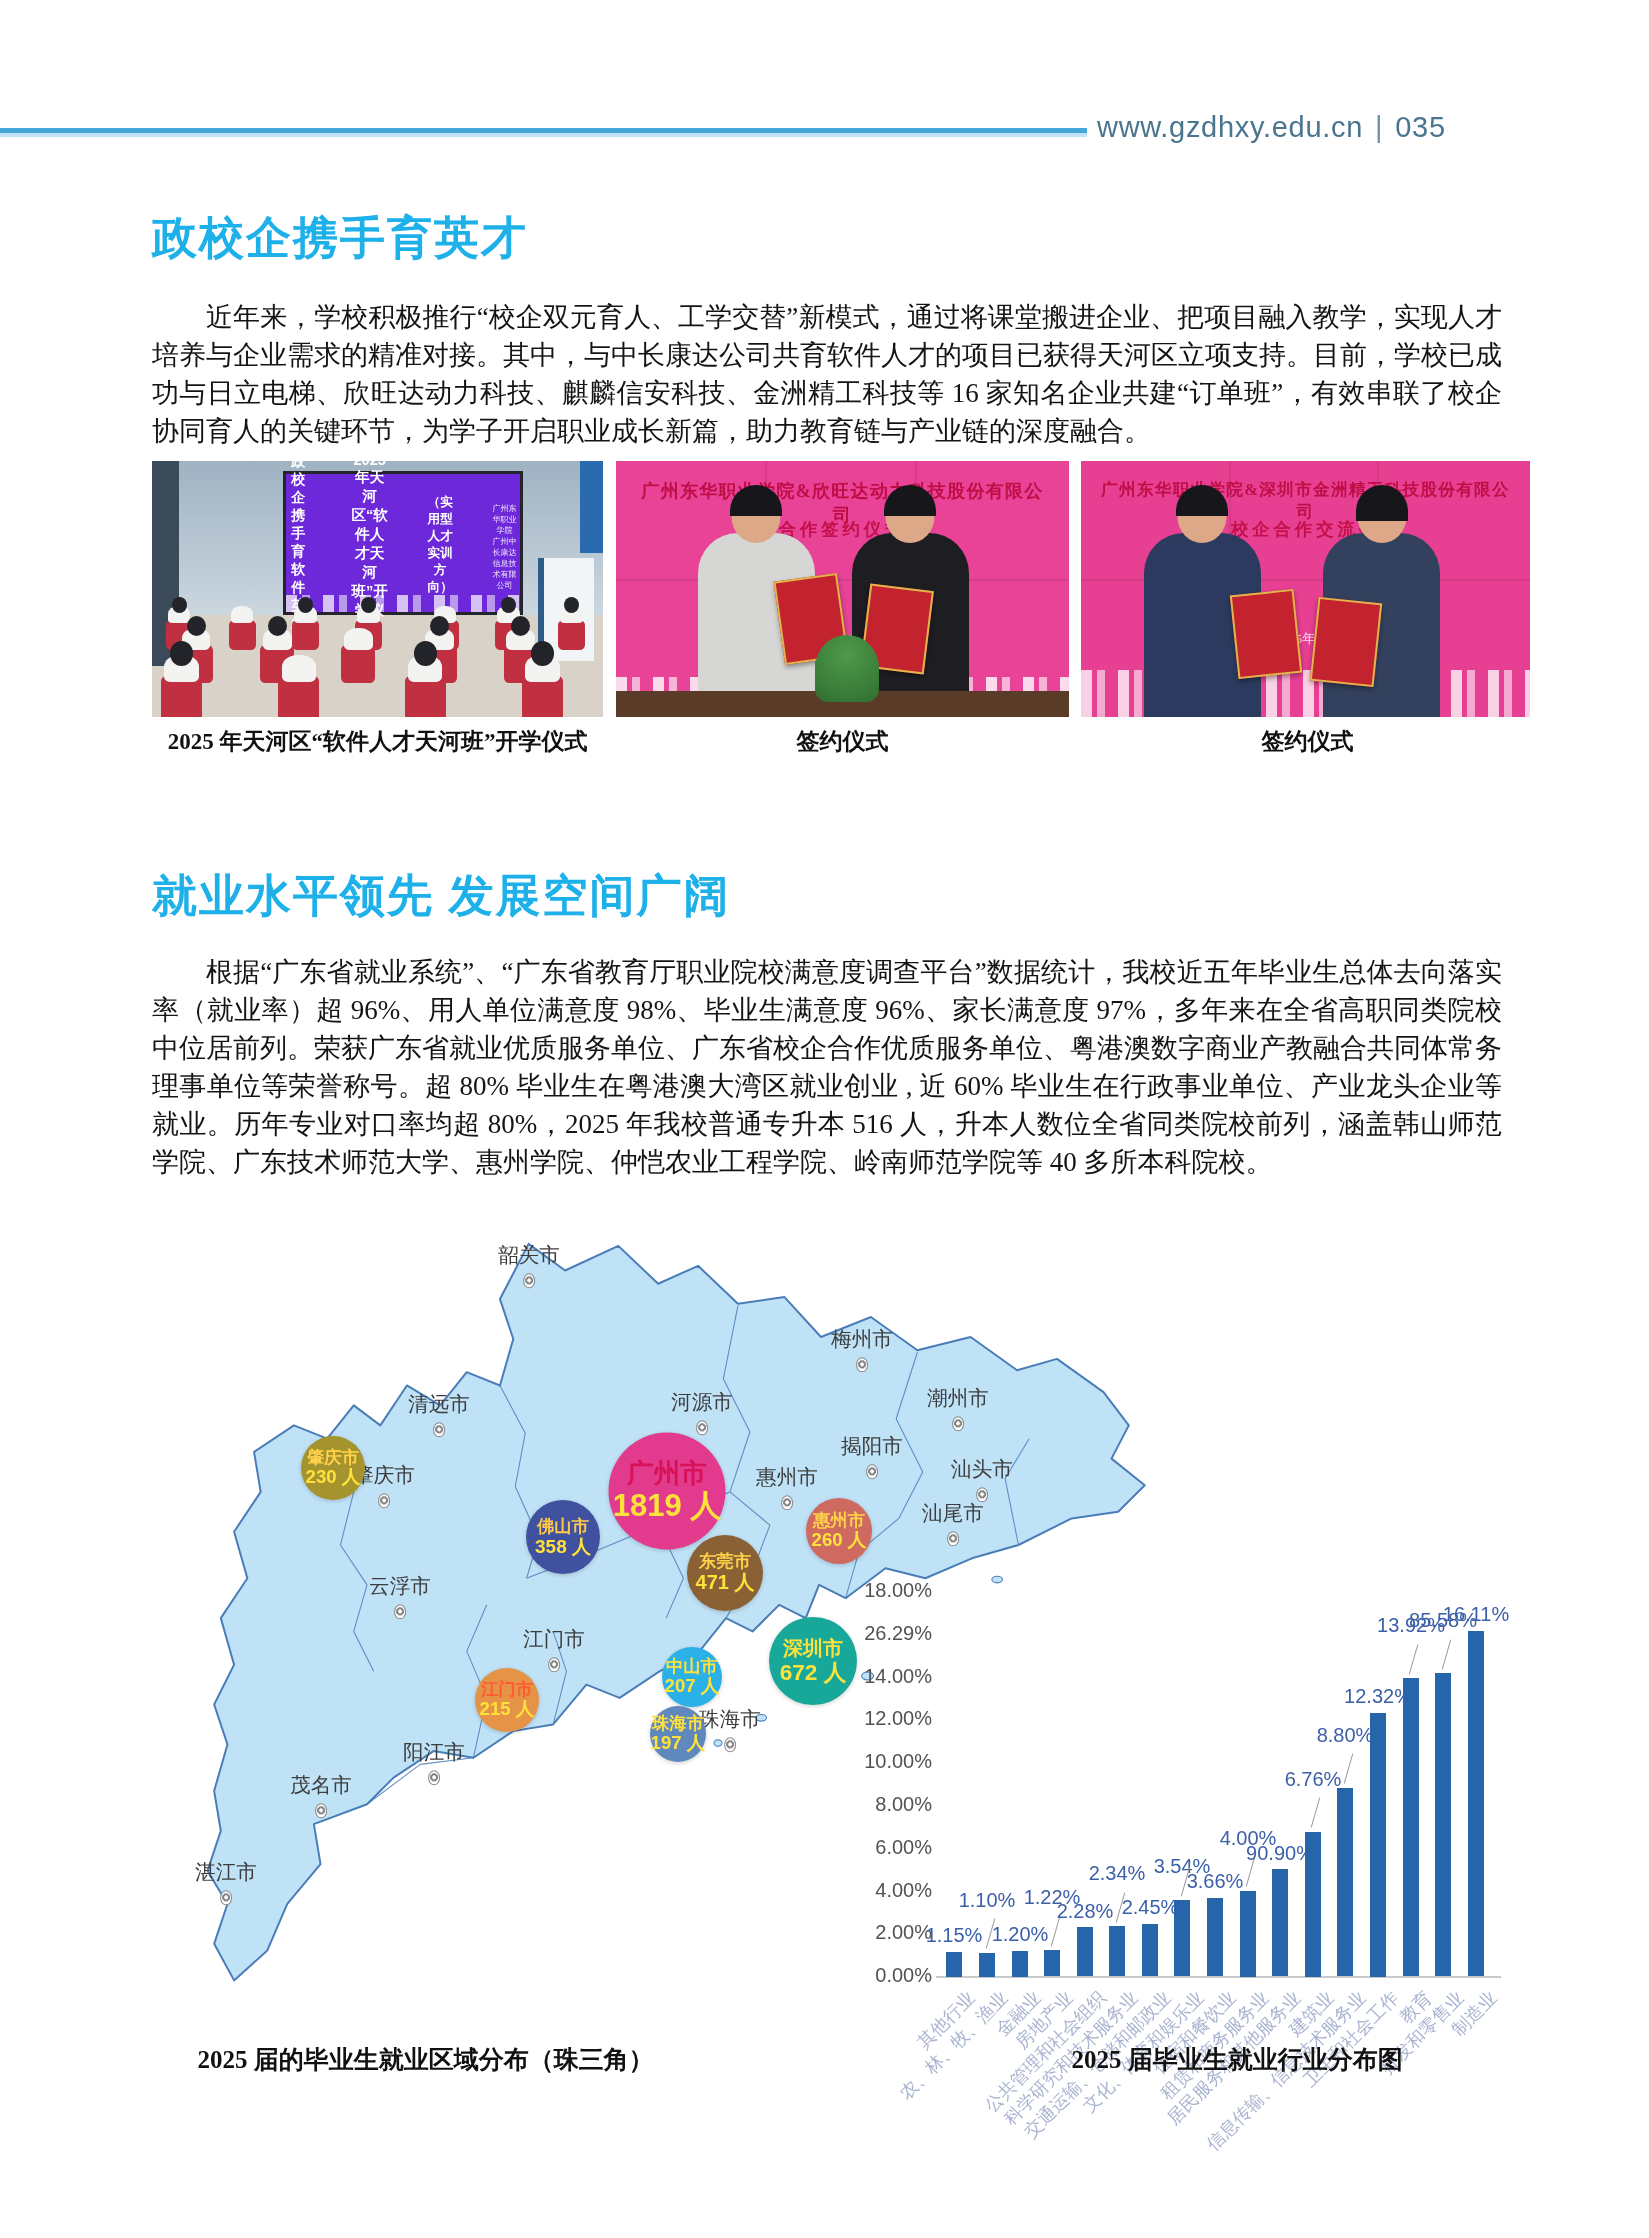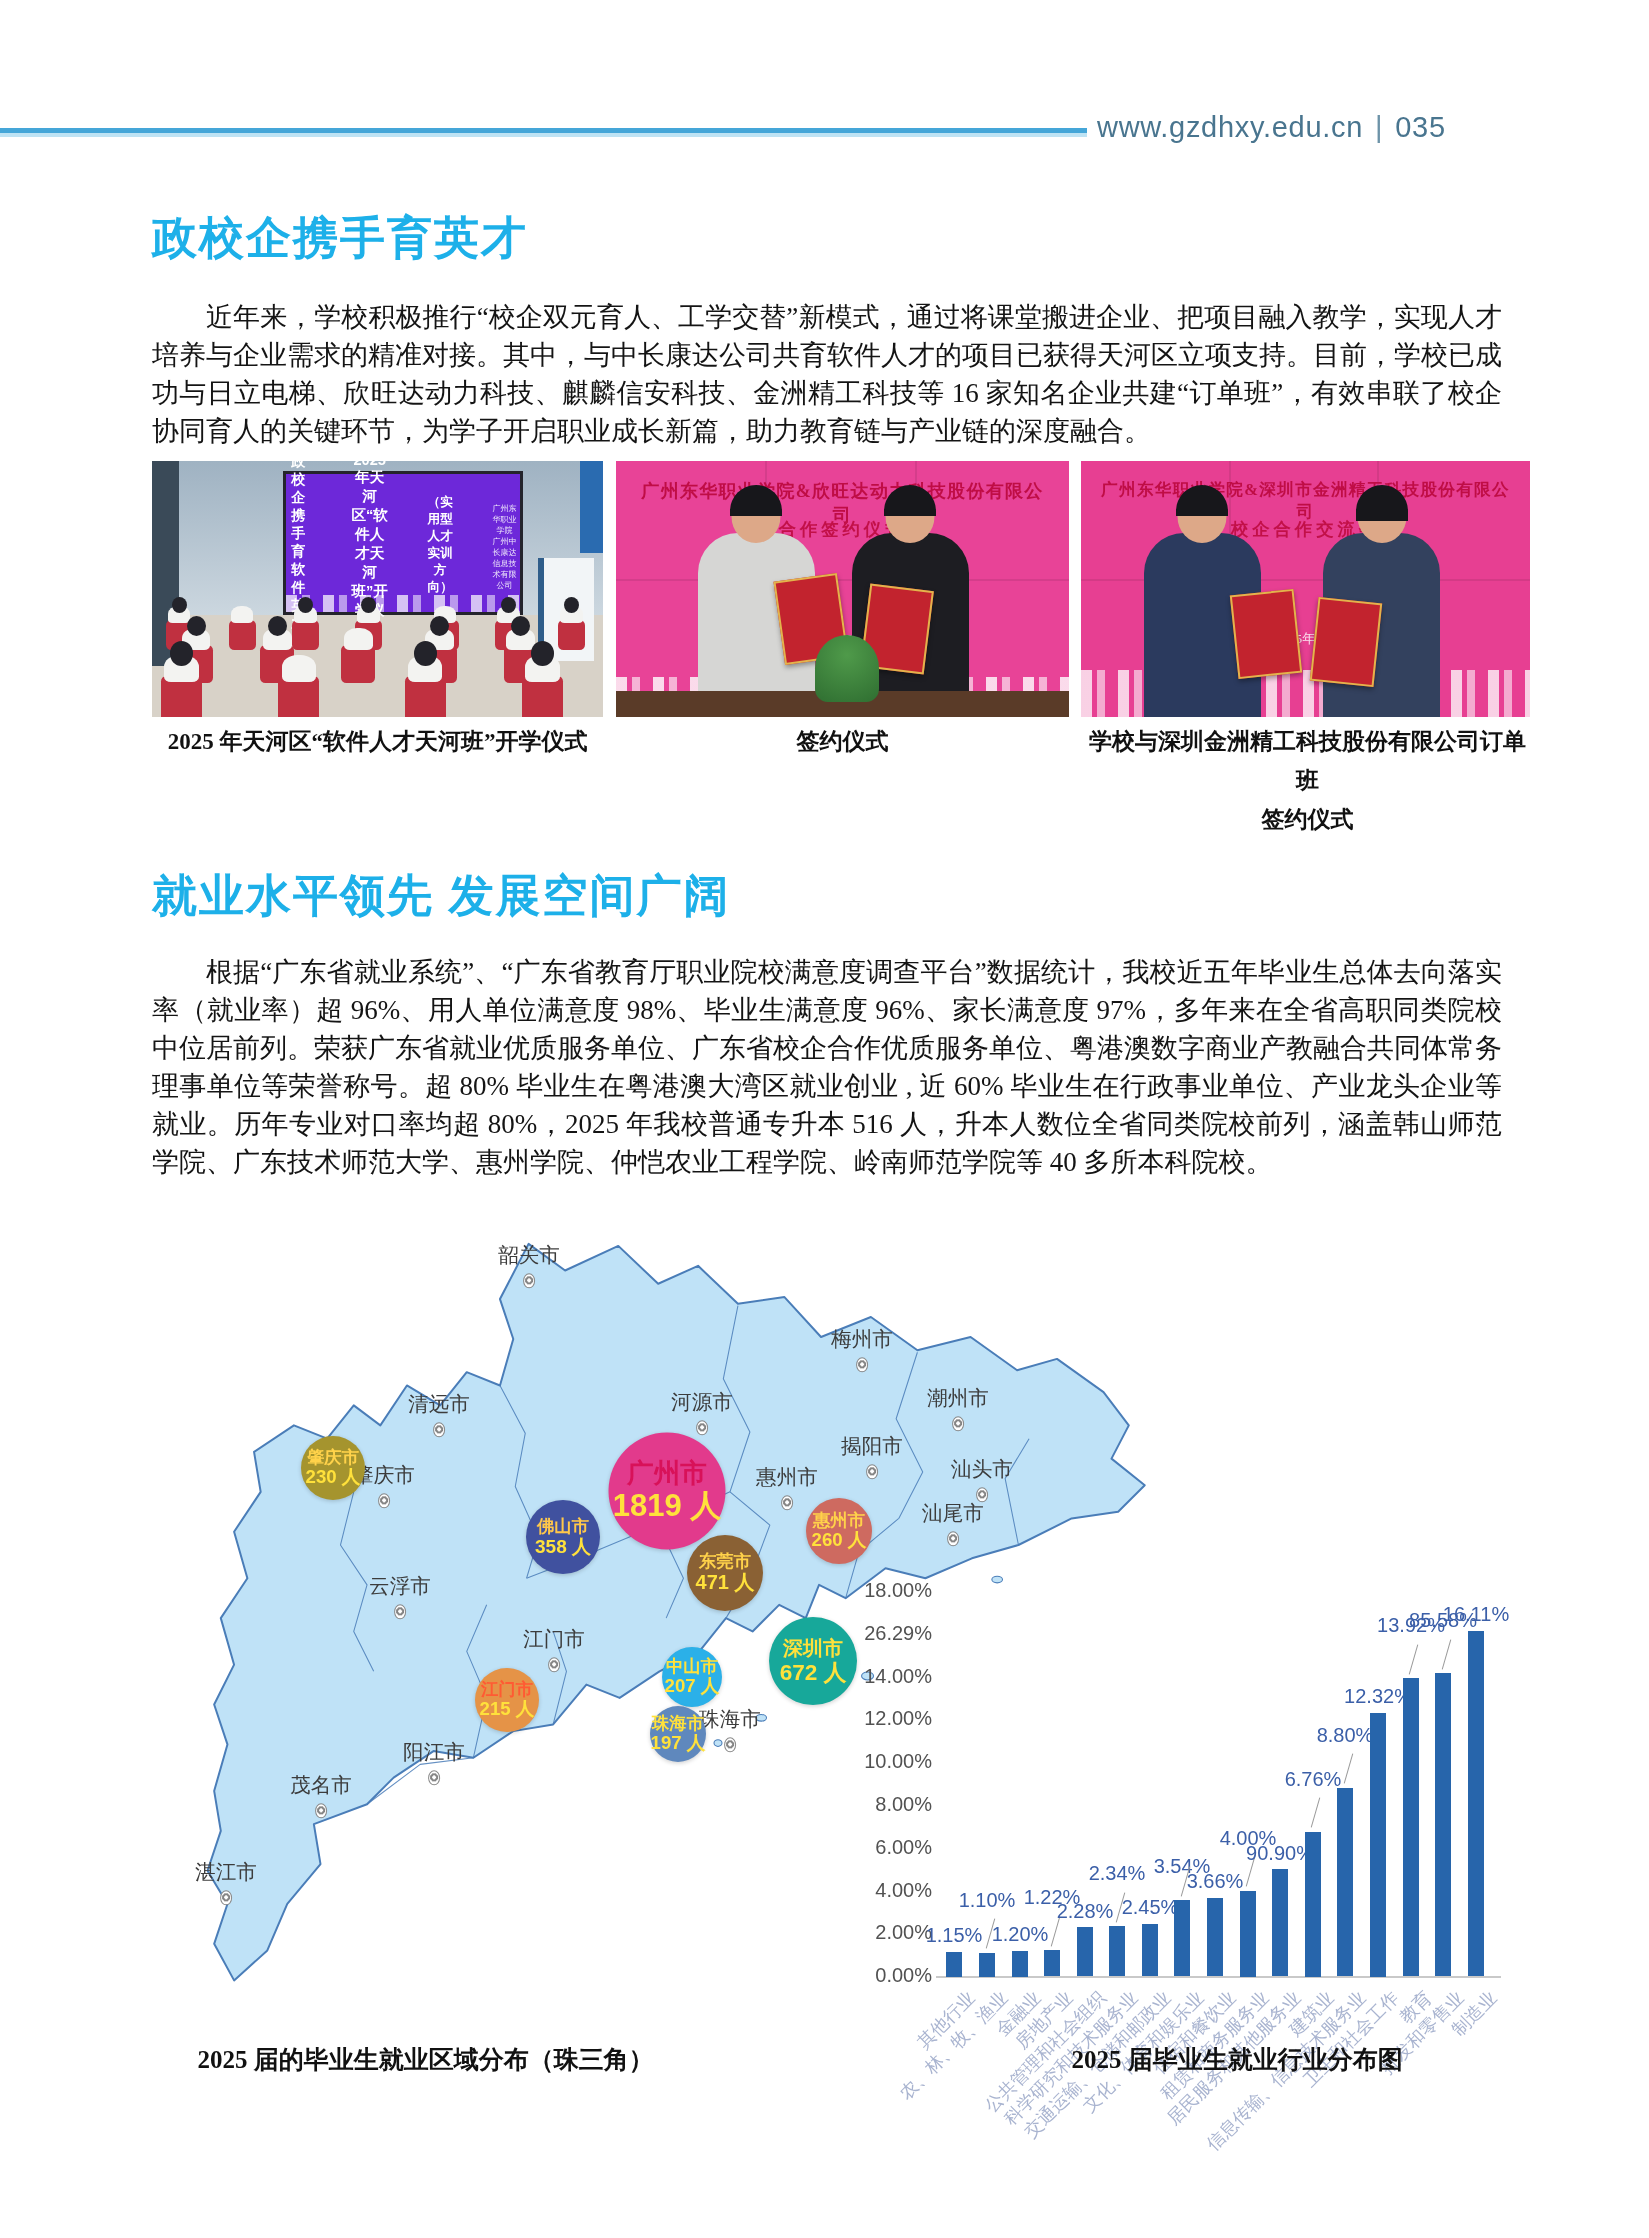--- a/index.html
+++ b/index.html
@@ -204,7 +204,6 @@
   <div class="folder" style="left:52%;bottom:13%;transform:rotate(6deg);"></div>
 </div>
 <div class="photo-caption" style="left:1078px;top:722px;">
-  <div>学校与深圳金洲精工科技股份有限公司订单班</div>
   <div>签约仪式</div>
 </div>
 

